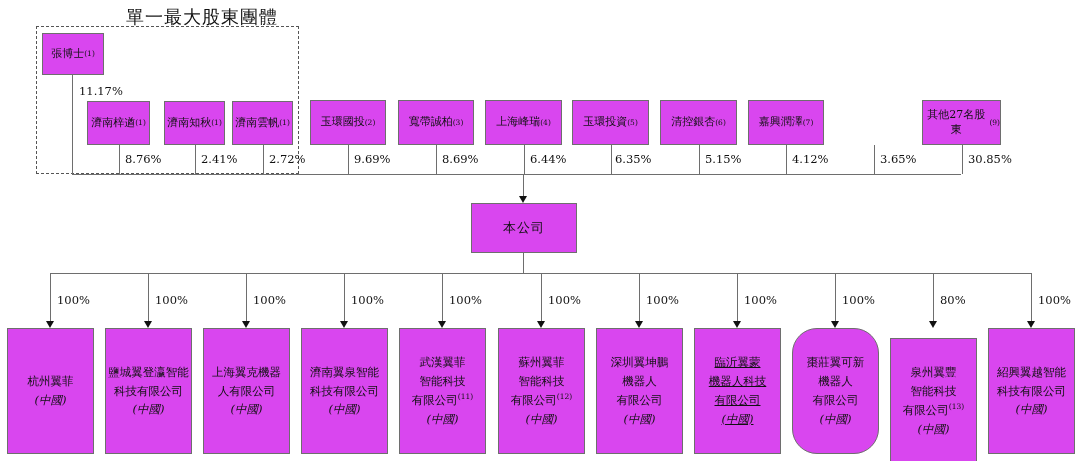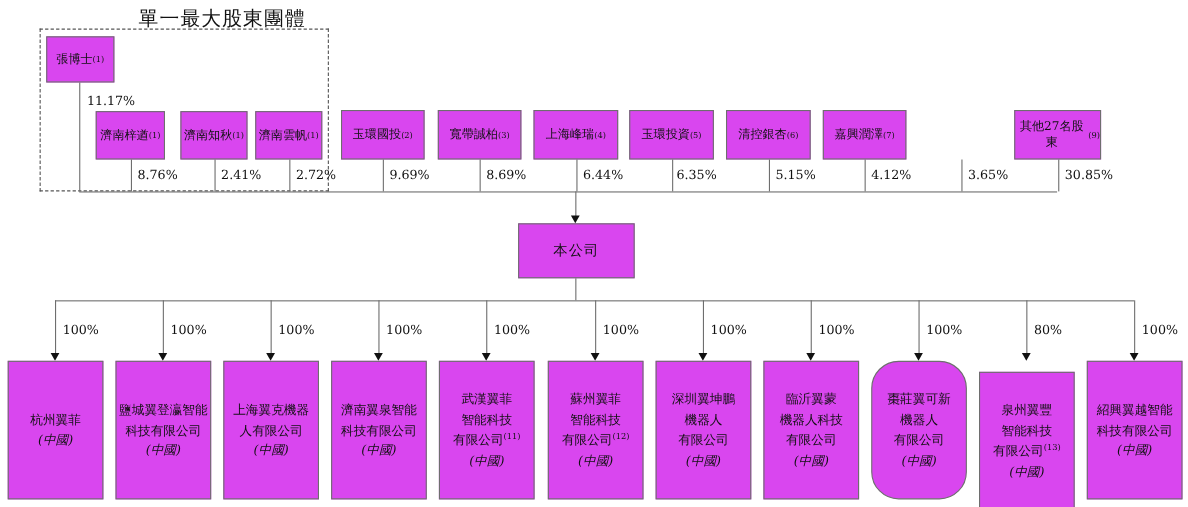--- a/index.html
+++ b/index.html
@@ -164,7 +164,7 @@
     <div class="vline" style="left: 737px; top: 273px; height: 49px;"></div>
     <div class="arr" style="left: 733px; top: 321px;"></div>
     <div class="lbl" style="left: 744px; top: 293px;">100%</div>
-    <div class="box sub" style="left: 694px; top: 328px; width: 87px; height: 126px;">
+    <div class="box sub" style="left: 694px; top: 328px; width: 87px; height: 126px; text-decoration: underline;">
       <div><span class="nm">臨沂翼蒙
 機器人科技
 有限公司</span><sup></sup><div class="cty">(中國)</div></div>

